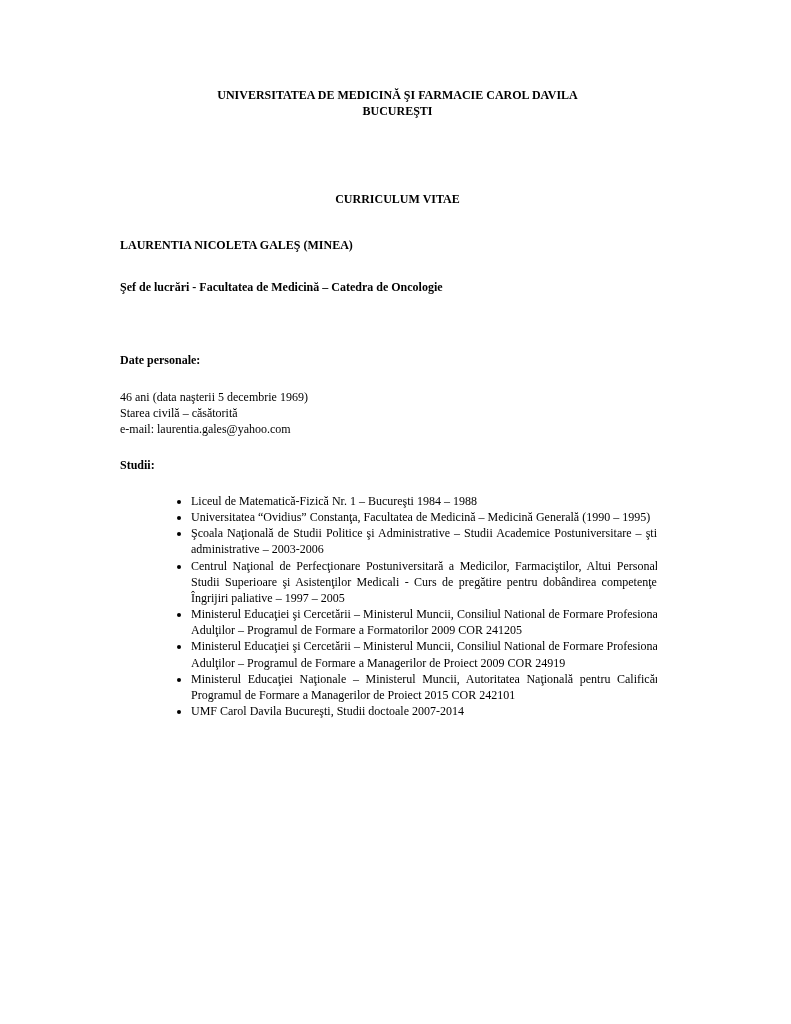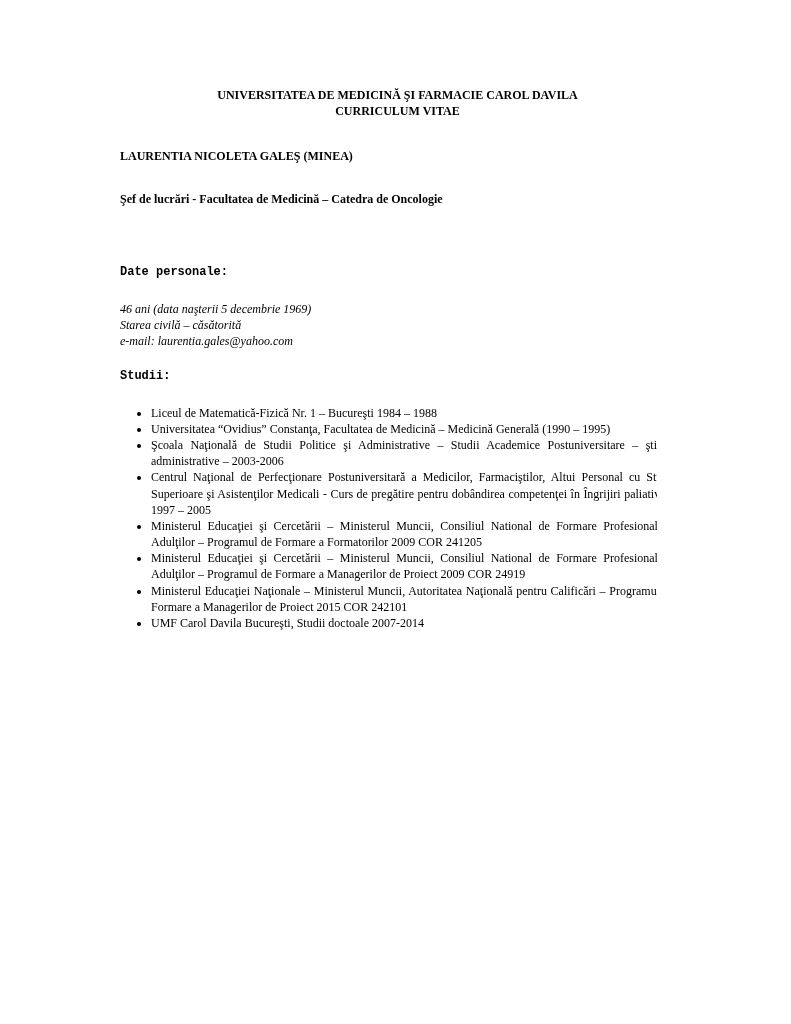--- a/index.html
+++ b/index.html
@@ -76,6 +76,7 @@
 
     <div class="doc-header">
       <div>UNIVERSITATEA DE MEDICINĂ ŞI FARMACIE CAROL DAVILA</div>
+      <div>BUCUREŞTI</div>
     </div>
 
     <div class="doc-title">CURRICULUM VITAE</div>

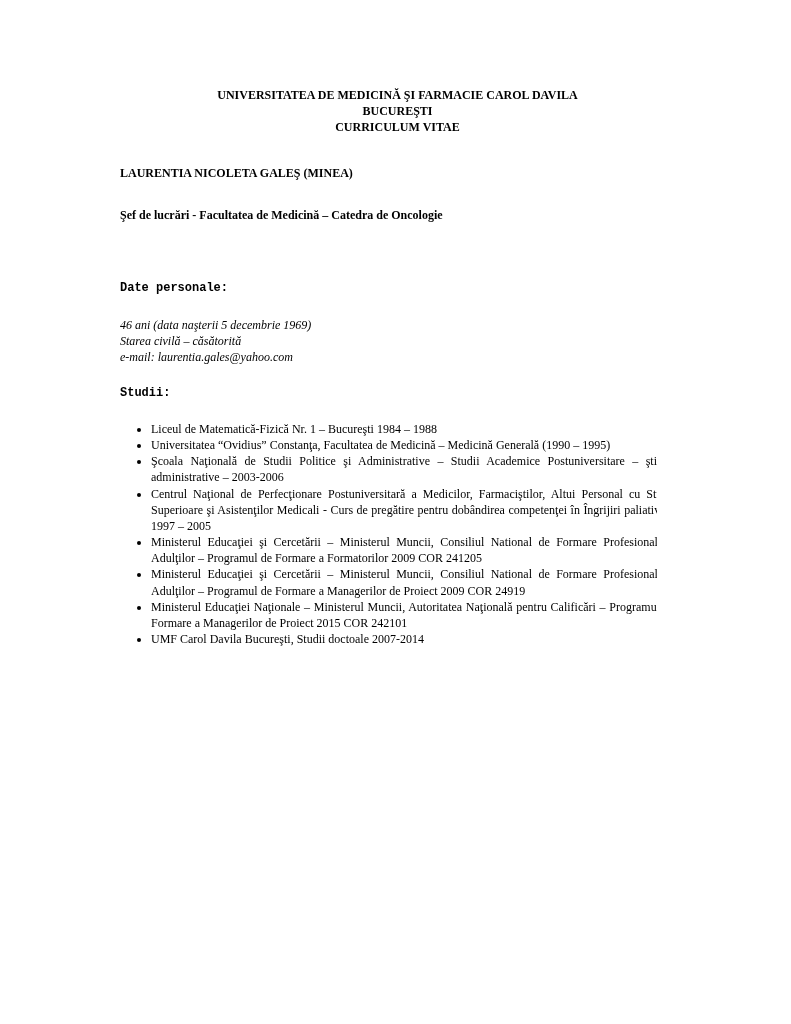--- a/index.html
+++ b/index.html
@@ -30,6 +30,7 @@
     font-weight: bold;
   }
   .doc-title {
+    margin-top: 72px;
     text-align: center;
     font-weight: bold;
   }

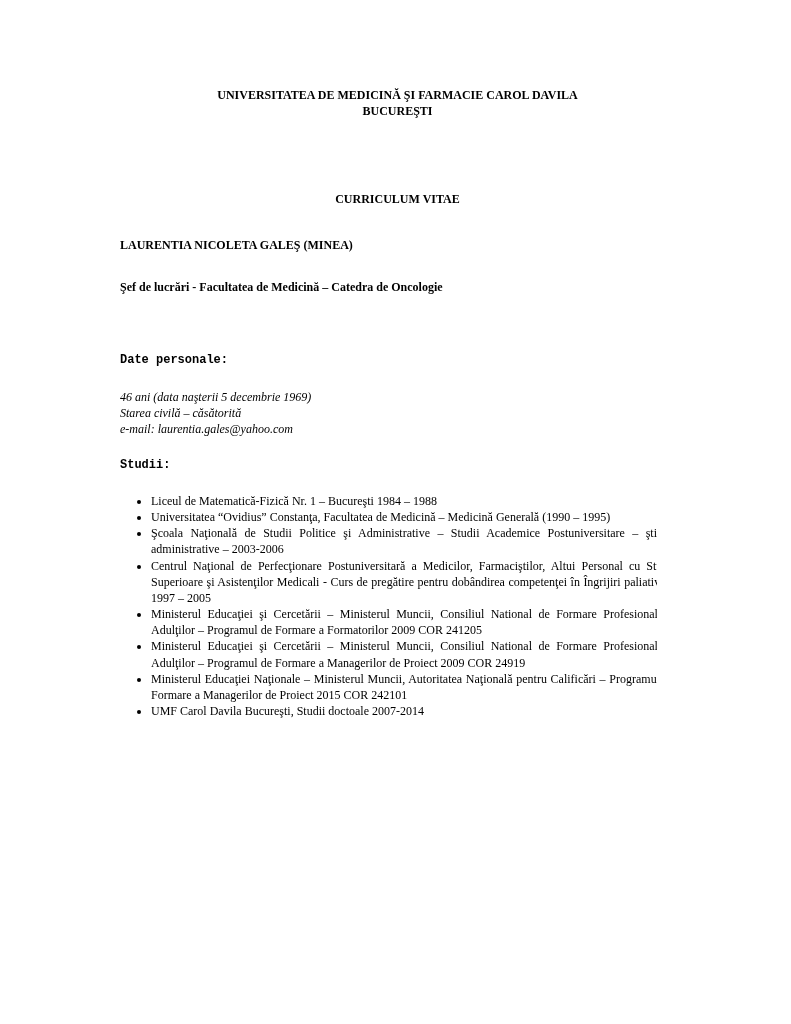--- a/index.html
+++ b/index.html
@@ -44,7 +44,6 @@
   }
   .section-heading {
     font-weight: bold;
-    font-family: Liberation Mono, monospace;
   }
   .personal-heading {
     margin-top: 57px;

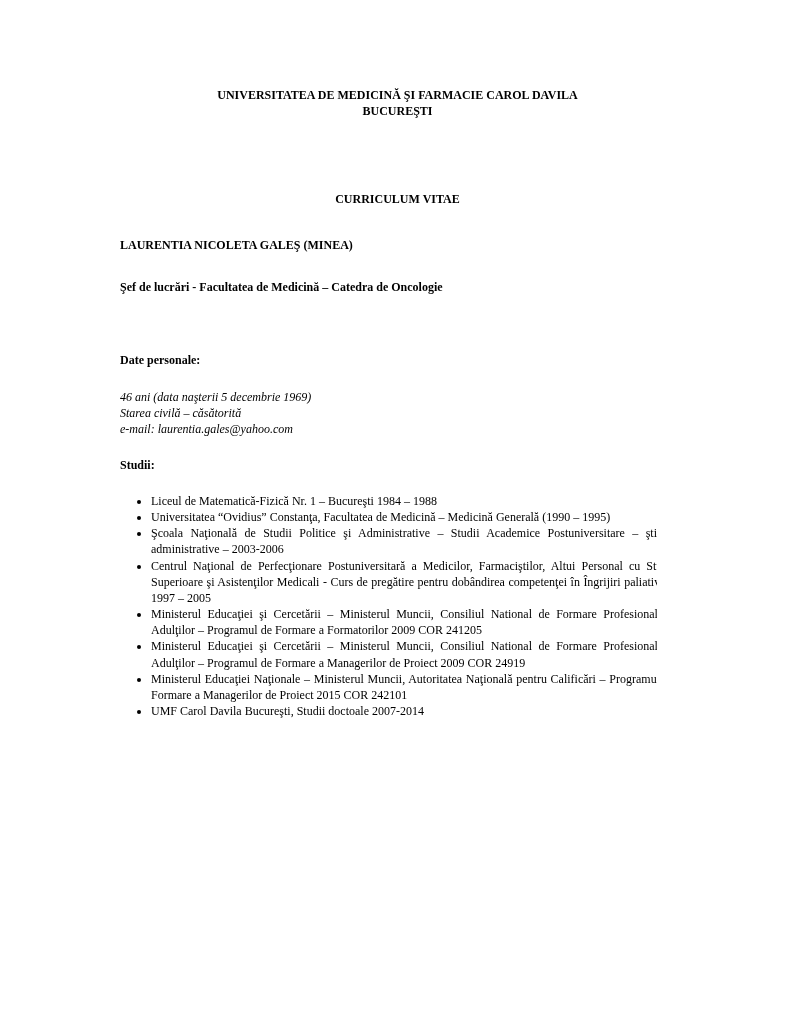--- a/index.html
+++ b/index.html
@@ -53,7 +53,6 @@
   }
   .personal-lines div {
     line-height: 1.32;
-    font-style: italic;
   }
   .studies-heading {
     margin-top: 19px;

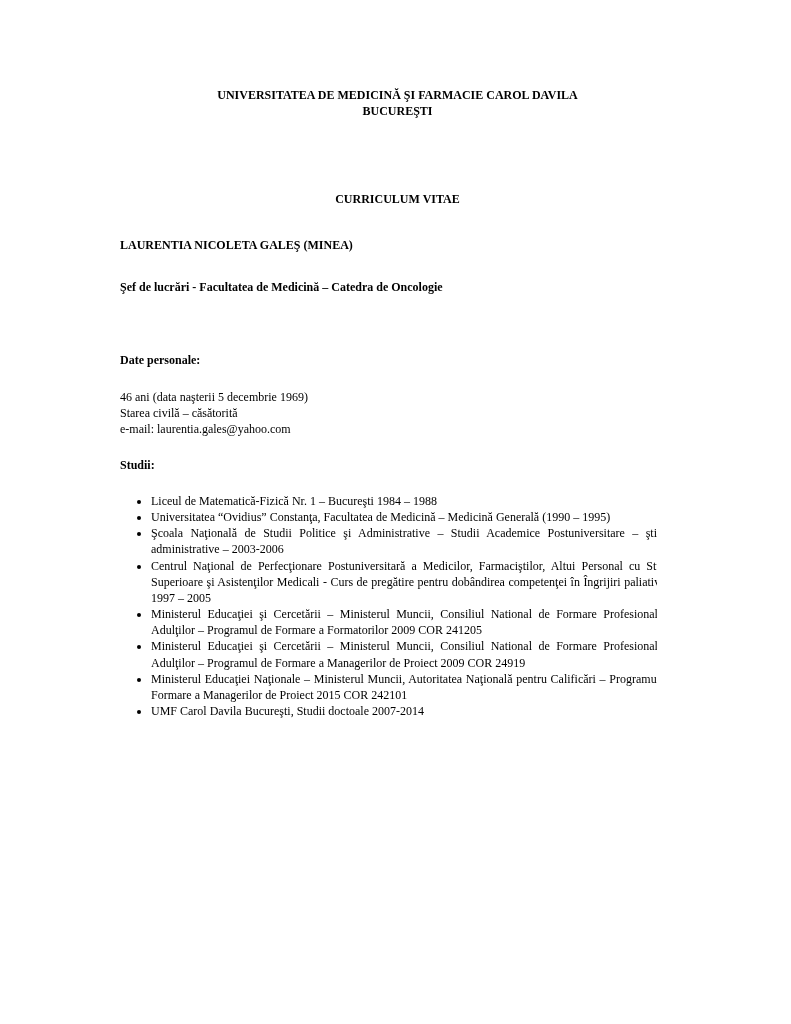--- a/index.html
+++ b/index.html
@@ -65,6 +65,7 @@
     text-align: justify;
     text-align-last: left;
     line-height: 1.35;
+    margin-left: 40px;
   }
 </style>
 </head>

